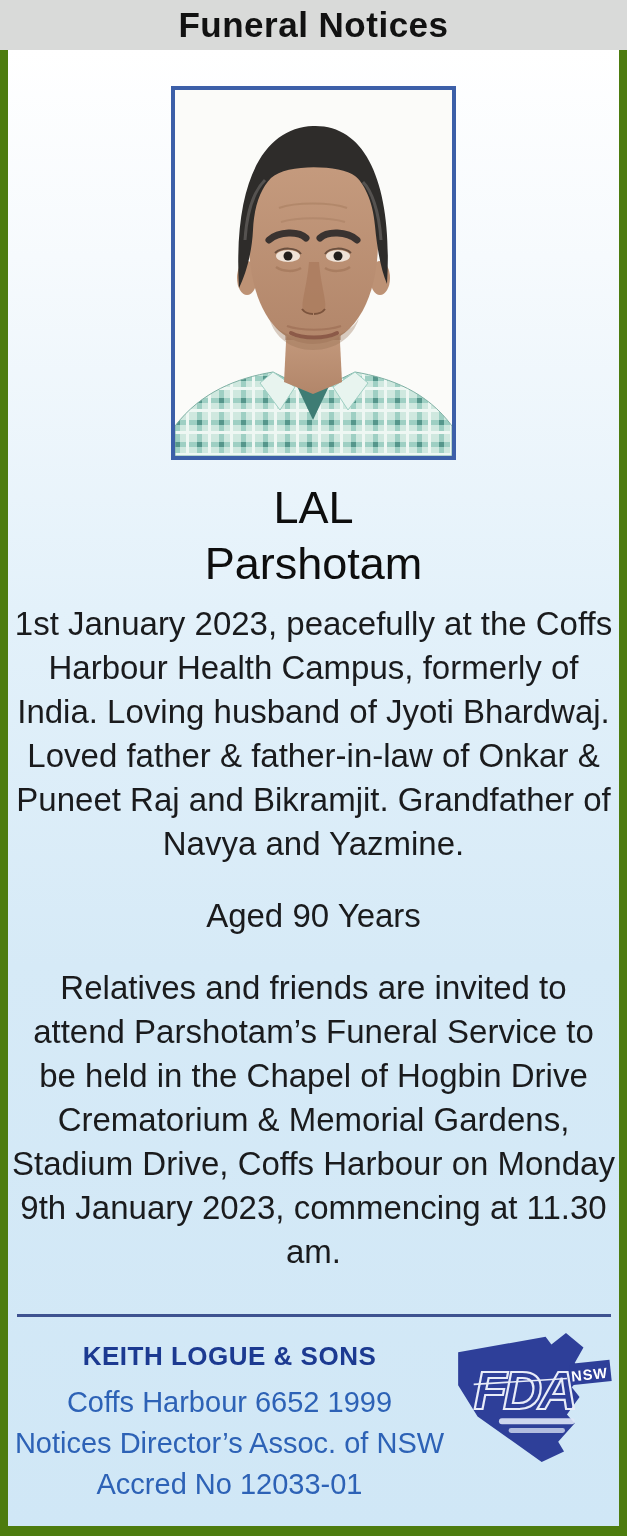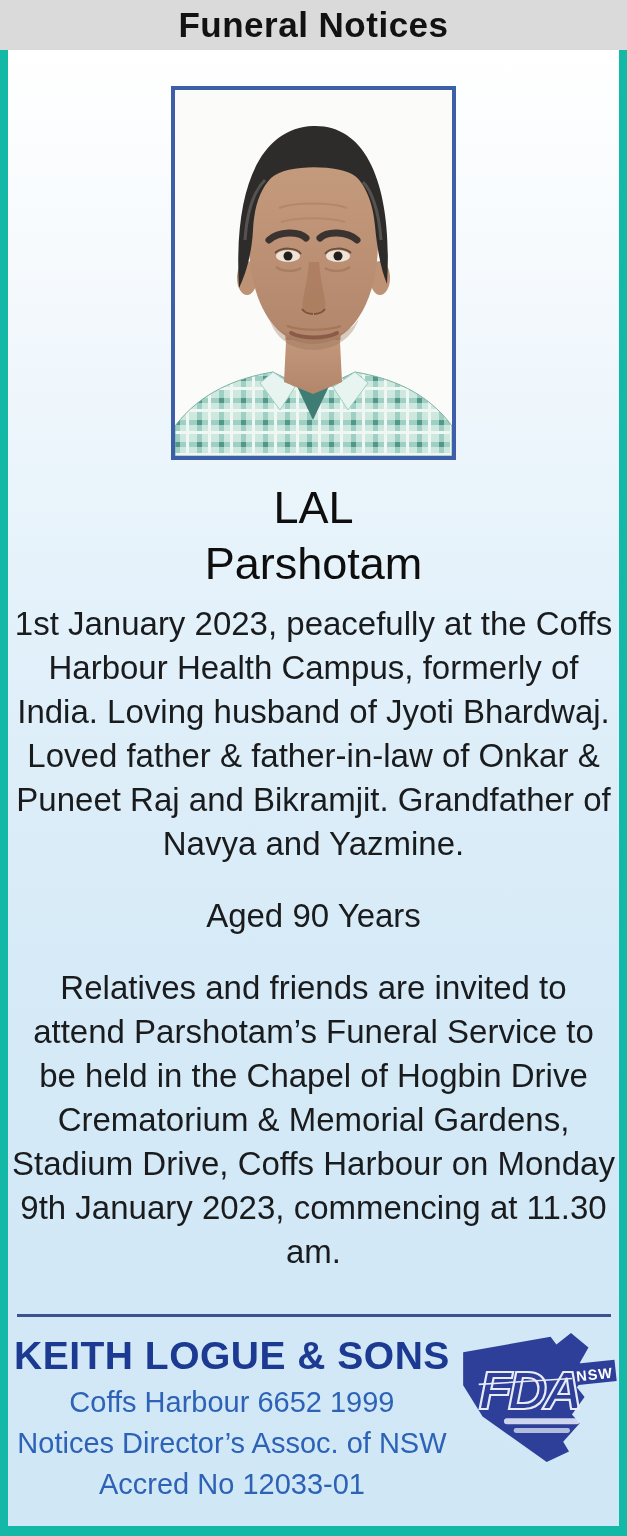--- a/index.html
+++ b/index.html
@@ -8,7 +8,7 @@
     width:627px;height:1536px;
     overflow:hidden;
     font-family:"Liberation Sans", sans-serif;
-    background:#14b8a6;
+    background:#4d7c0f;
   }
   
   .topbar{

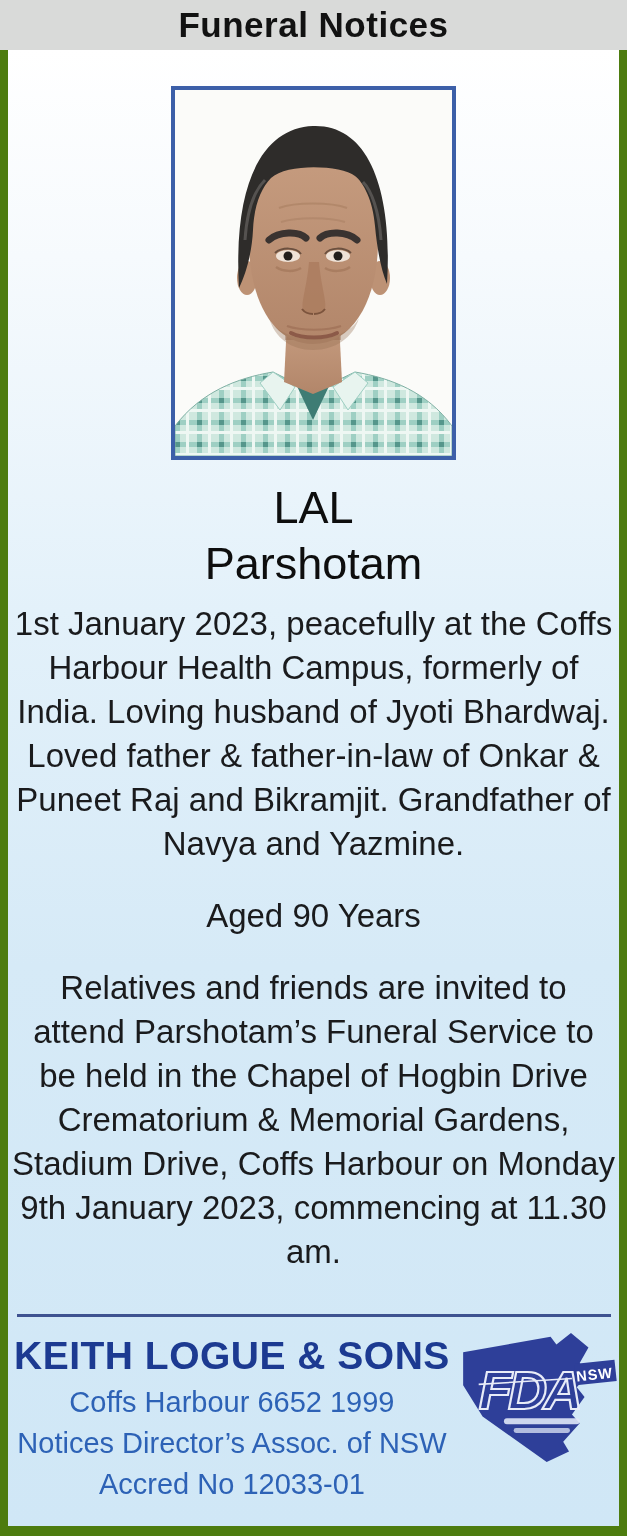--- a/index.html
+++ b/index.html
@@ -59,7 +59,7 @@
     flex:1;text-align:center;padding-top:6px;white-space:nowrap;
   }
   .fh-name{
-    font-size:39px;font-weight:bold;letter-spacing:0.5px;
+    font-size:26px;font-weight:bold;letter-spacing:0.5px;
     color:#1c3a91;line-height:42px;
   }
   .fh-line{

